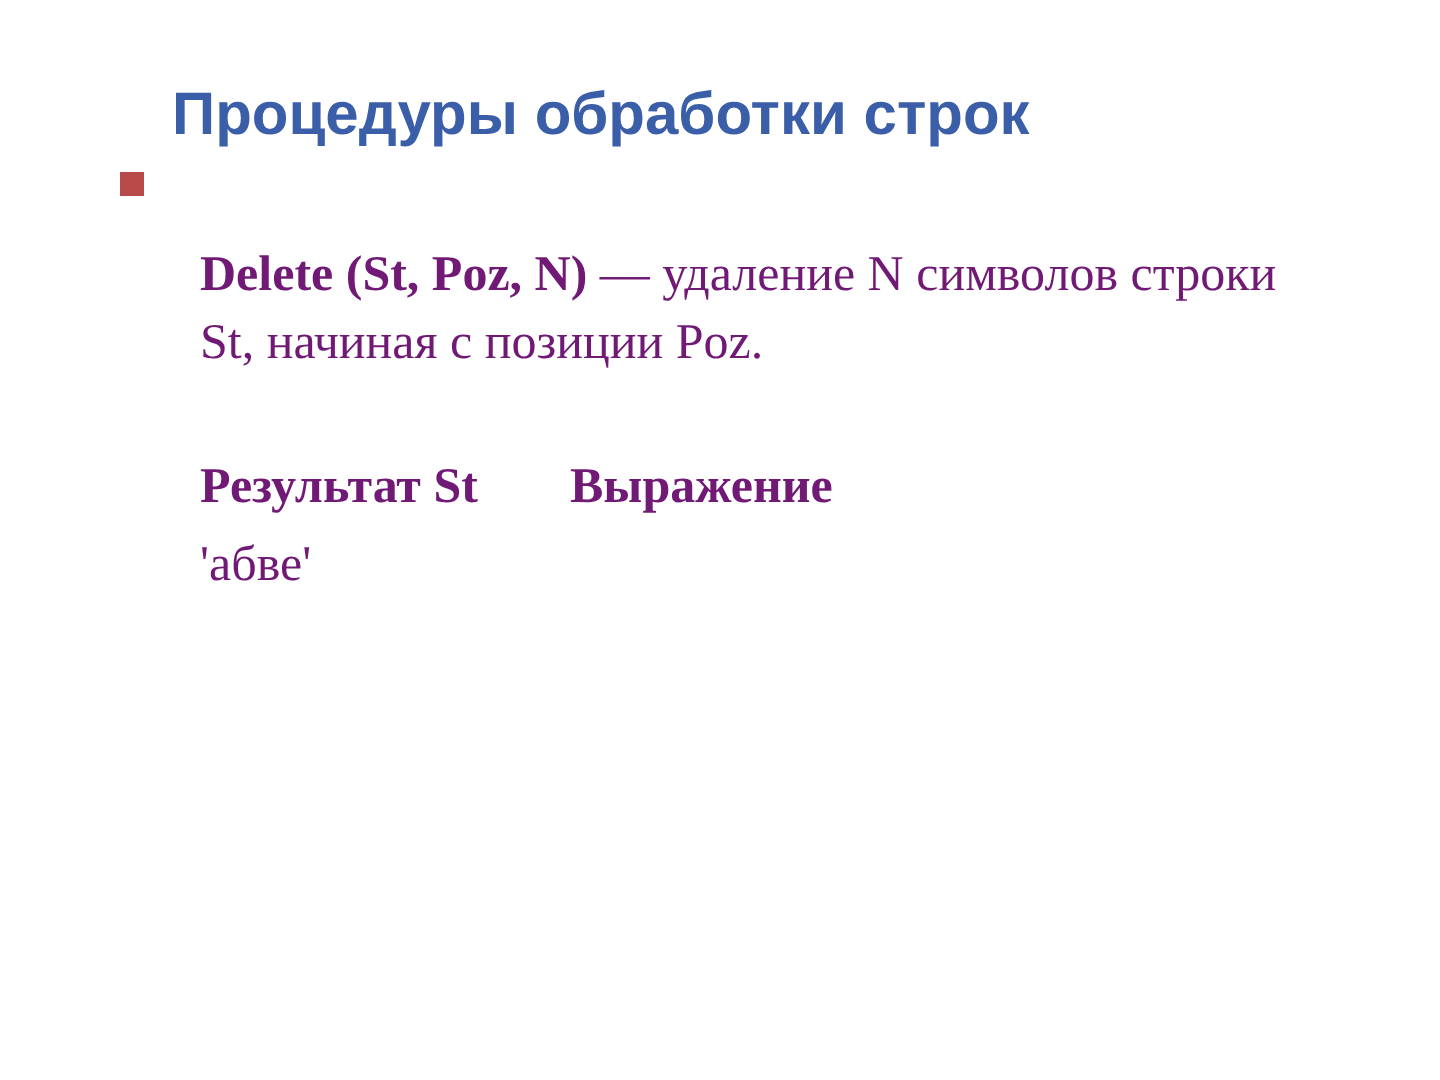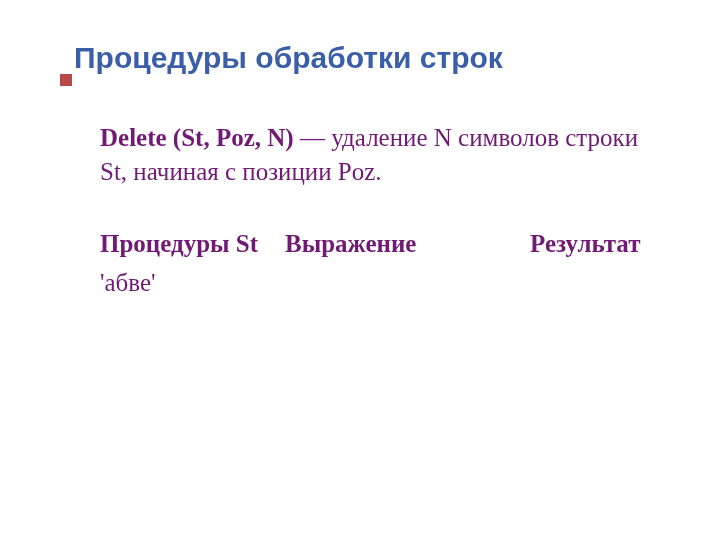--- a/index.html
+++ b/index.html
@@ -22,8 +22,8 @@
     }
     .title-row {
       display: flex;
-      align-items: center;
-      gap: 2px;
+      align-items: flex-end;
+      gap: 14px;
       margin-bottom: 45px;
       margin-top: 10px;
     }

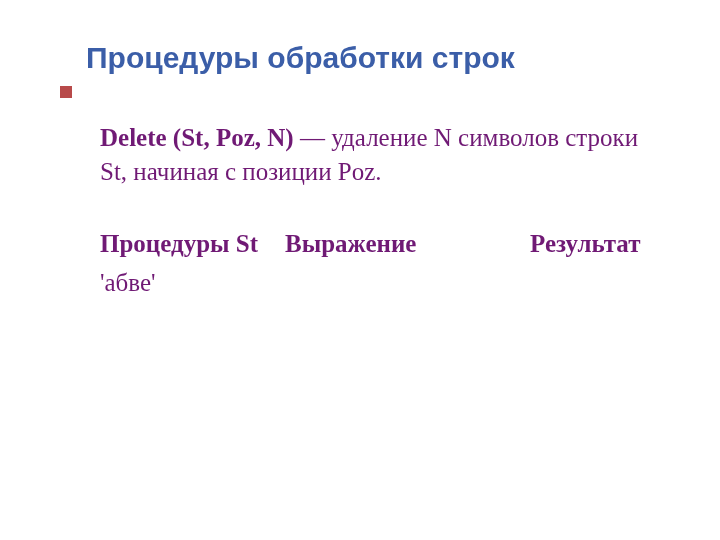--- a/index.html
+++ b/index.html
@@ -92,7 +92,7 @@
 
     <div class="table">
       <div class="table-row">
-        <div class="col1 header-cell">Процедуры St</div>
+        <div class="col1 header-cell">Результат St</div>
         <div class="col2 header-cell">Выражение</div>
         <div class="col3 header-cell">Результат</div>
       </div>

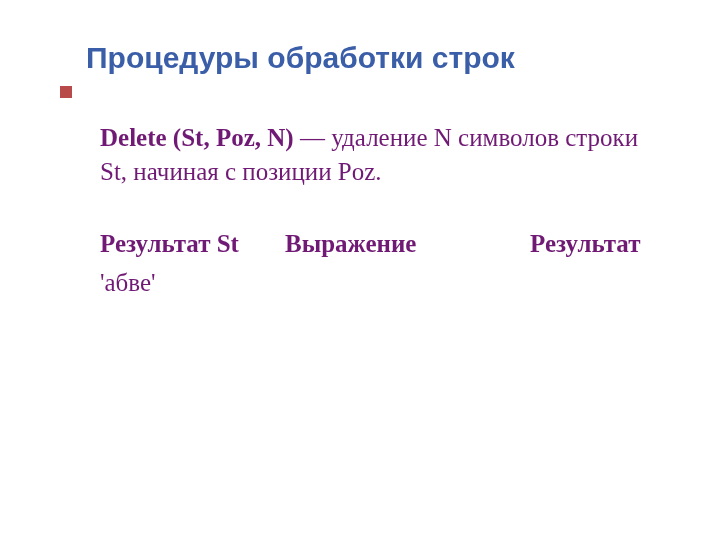--- a/index.html
+++ b/index.html
@@ -94,7 +94,6 @@
       <div class="table-row">
         <div class="col1 header-cell">Результат St</div>
         <div class="col2 header-cell">Выражение</div>
-        <div class="col3 header-cell">Результат</div>
       </div>
       <div class="table-row">
         <div class="col3">'абве'</div>

